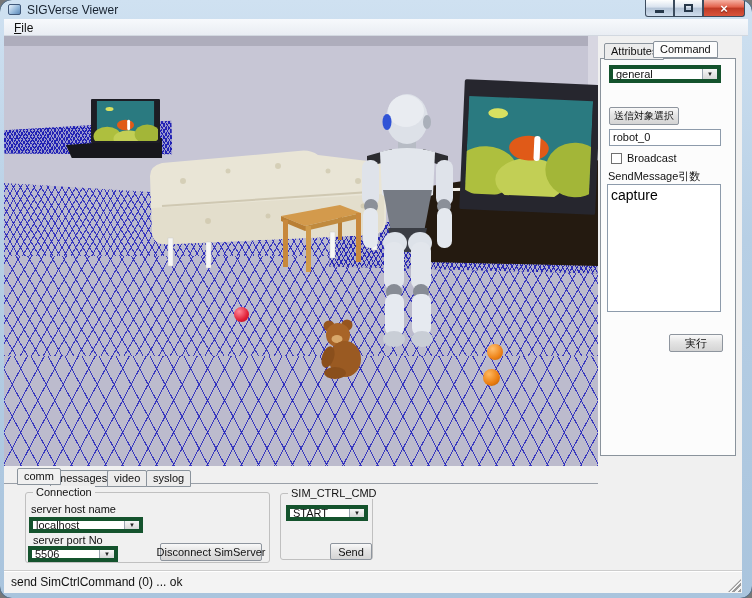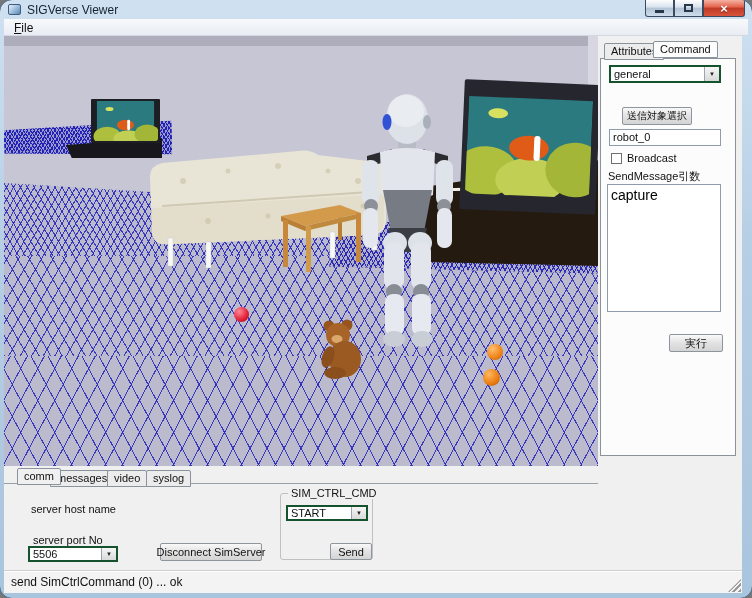--- a/index.html
+++ b/index.html
@@ -82,7 +82,7 @@
        padding:1px 6px 2px 6px;border-radius:2px 2px 0 0;white-space:nowrap;}
   .tab.sel{background:#fcfcfc;z-index:3;}
   .rtab-page{left:2px;top:22px;width:136px;height:398px;background:#fcfcfc;border:1px solid #8a939c;}
-  .combo{position:absolute;background:#fff;border:2px solid #14532d;}
+  .combo{position:absolute;background:#fff;border:4px solid #14532d;}
   .combo .val{position:absolute;left:3px;top:50%;transform:translateY(-50%);white-space:nowrap;}
   .combo .dd{position:absolute;right:0;top:0;bottom:0;width:15px;
              background:linear-gradient(#f6f6f6,#d9d9d9);border-left:1px solid #9aa4b0;

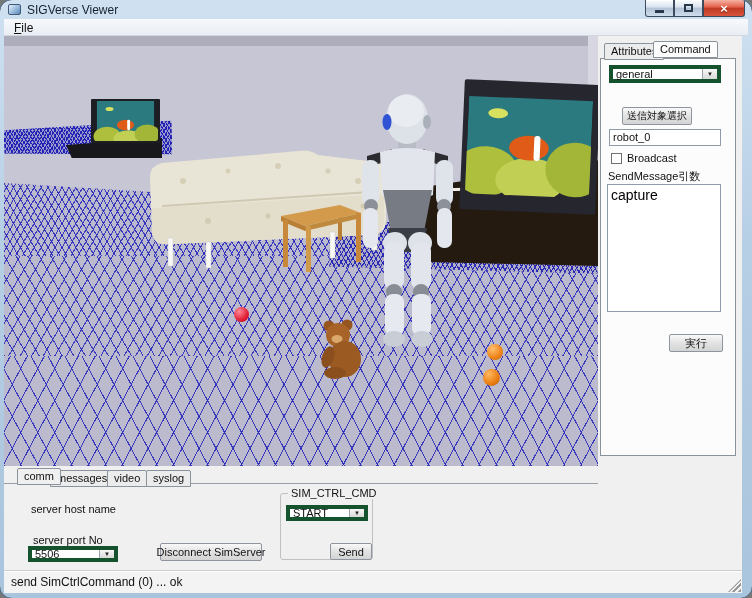--- a/index.html
+++ b/index.html
@@ -267,7 +267,7 @@
           <span class="val">general</span>
           <span class="dd">▼</span>
         </div>
-        <div class="btn" style="left:8px;top:48px;width:70px;height:18px;font-size:10px;margin-left:13px;">送信対象選択</div>
+        <div class="btn" style="left:8px;top:48px;width:70px;height:18px;font-size:10px;">送信対象選択</div>
         <div class="field" style="left:8px;top:70px;width:112px;height:17px;">robot_0</div>
         <div class="cbrow" style="left:10px;top:93px;">
           <span class="cbox"></span>

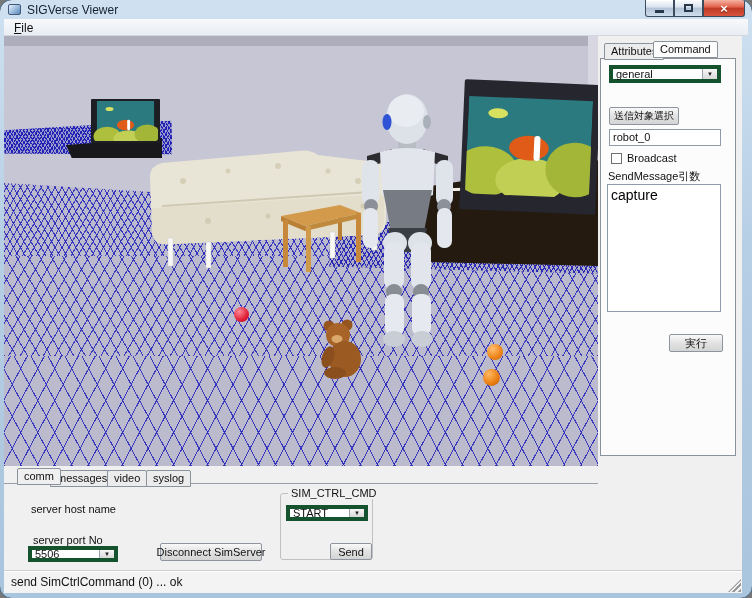--- a/index.html
+++ b/index.html
@@ -286,6 +286,9 @@
       <div class="tab" style="left:103px;top:4px;">video</div>
       <div class="tab" style="left:142px;top:4px;">syslog</div>
 
+      <div class="group" style="left:21px;top:26px;width:245px;height:71px;">
+        <span class="glabel">Connection</span>
+      </div>
       <div class="lbl abs" style="left:27px;top:37px;">server host name</div>
       <div class="lbl abs" style="left:29px;top:68px;">server port No</div>
       <div class="combo" style="left:24px;top:80px;width:90px;height:16px;">

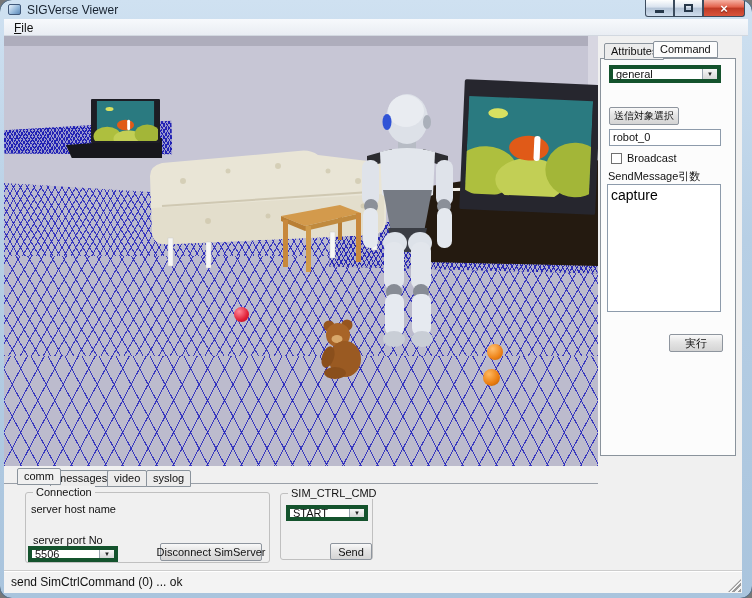--- a/index.html
+++ b/index.html
@@ -290,6 +290,10 @@
         <span class="glabel">Connection</span>
       </div>
       <div class="lbl abs" style="left:27px;top:37px;">server host name</div>
+      <div class="combo" style="left:25px;top:51px;width:114px;height:16px;">
+        <span class="val">localhost</span>
+        <span class="dd">▼</span>
+      </div>
       <div class="lbl abs" style="left:29px;top:68px;">server port No</div>
       <div class="combo" style="left:24px;top:80px;width:90px;height:16px;">
         <span class="val">5506</span>

